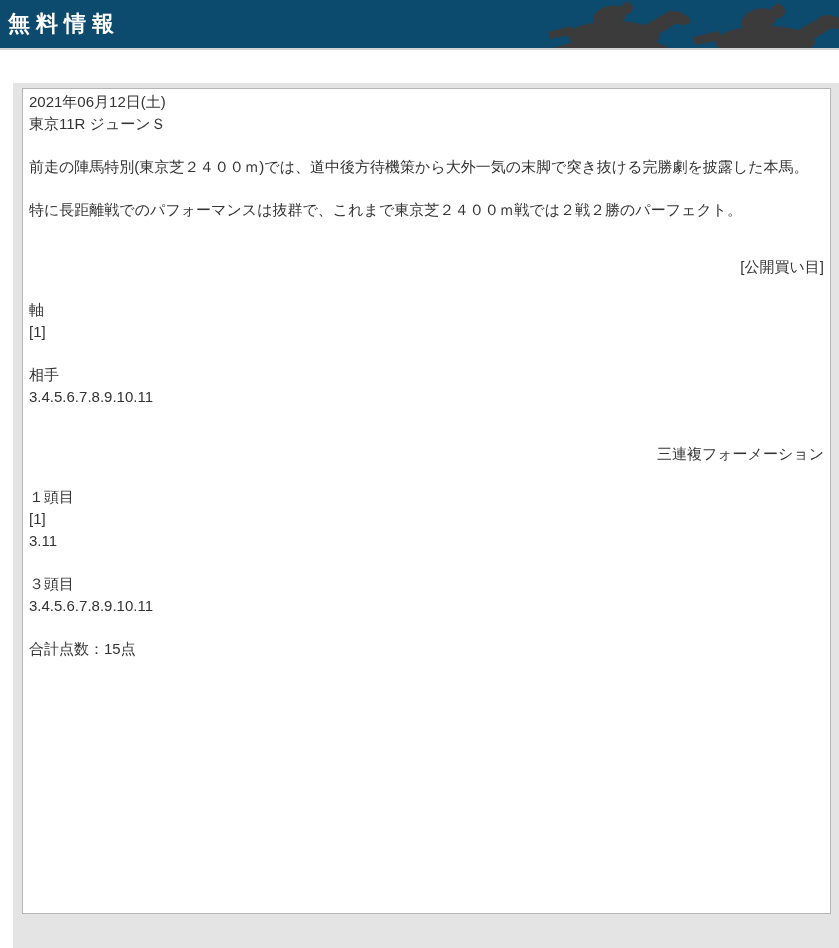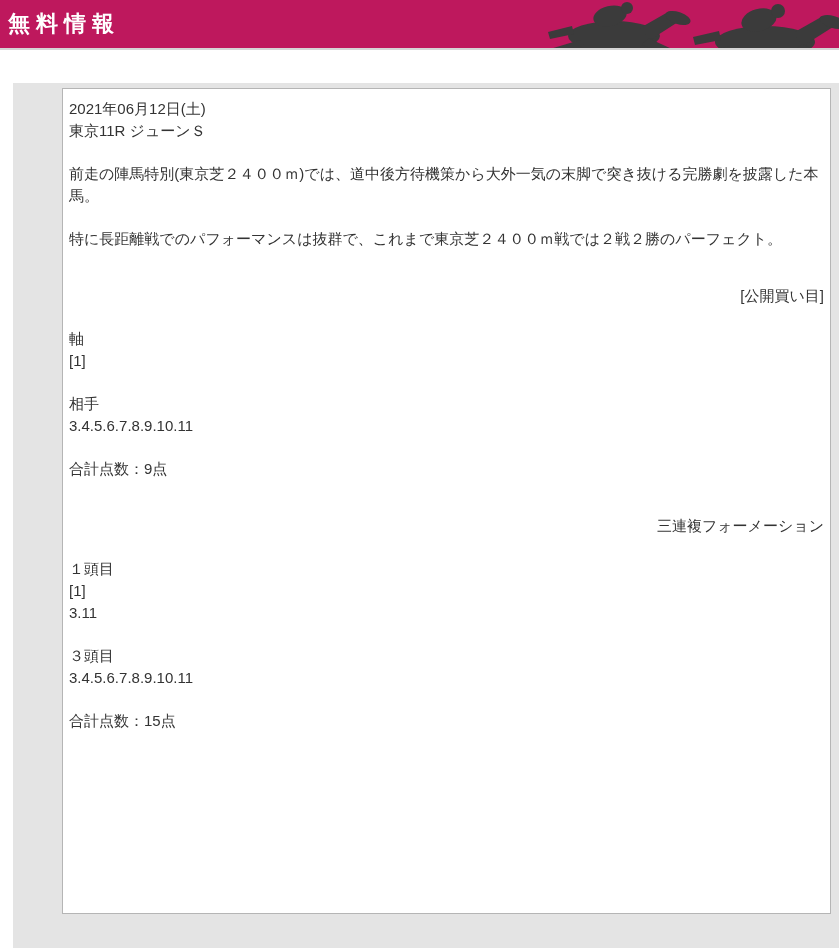--- a/index.html
+++ b/index.html
@@ -16,7 +16,7 @@
   .page-header {
     position: relative;
     height: 48px;
-    background: #be185d;
+    background: #0c4a6e;
     border-bottom: 2px solid #d5d5d5;
     overflow: hidden;
   }

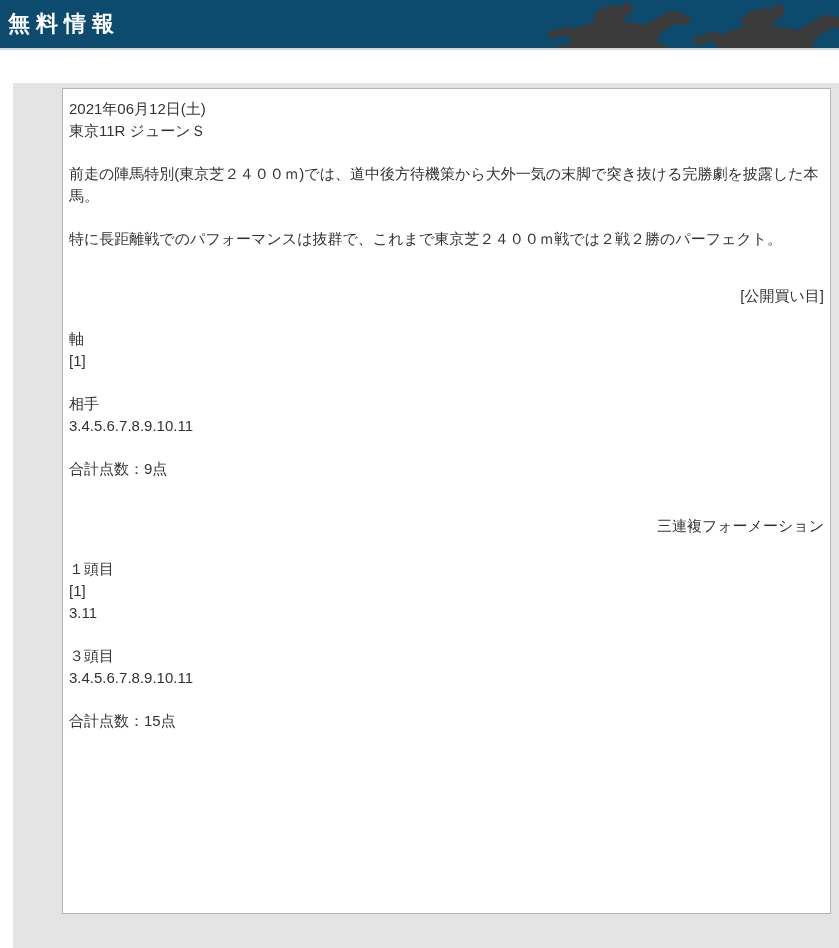--- a/index.html
+++ b/index.html
@@ -51,13 +51,12 @@
   .content-box {
     background: #ffffff;
     border: 1px solid #b5b5b5;
-    padding: 9px 6px 10px 6px;
+    padding: 2px 6px 10px 6px;
     min-height: 826px;
     box-sizing: border-box;
     font-size: 15px;
     line-height: 22px;
     color: #333333;
-    margin-left: 40px;
   }
   .content-box div, .content-box p {
     margin: 0;

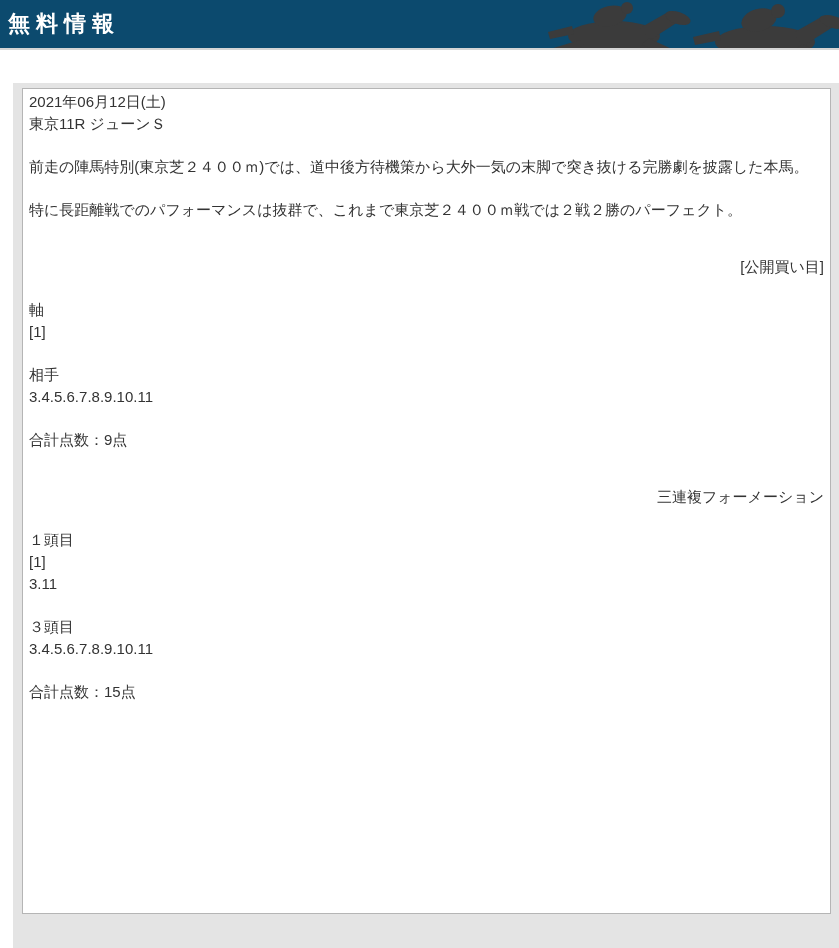--- a/index.html
+++ b/index.html
@@ -122,7 +122,6 @@
     <div class="m1">相手</div>
     <div>3.4.5.6.7.8.9.10.11</div>
 
-    <div class="m1">合計点数：9点</div>
 
     <div class="m2">三連複フォーメーション</div>
 

